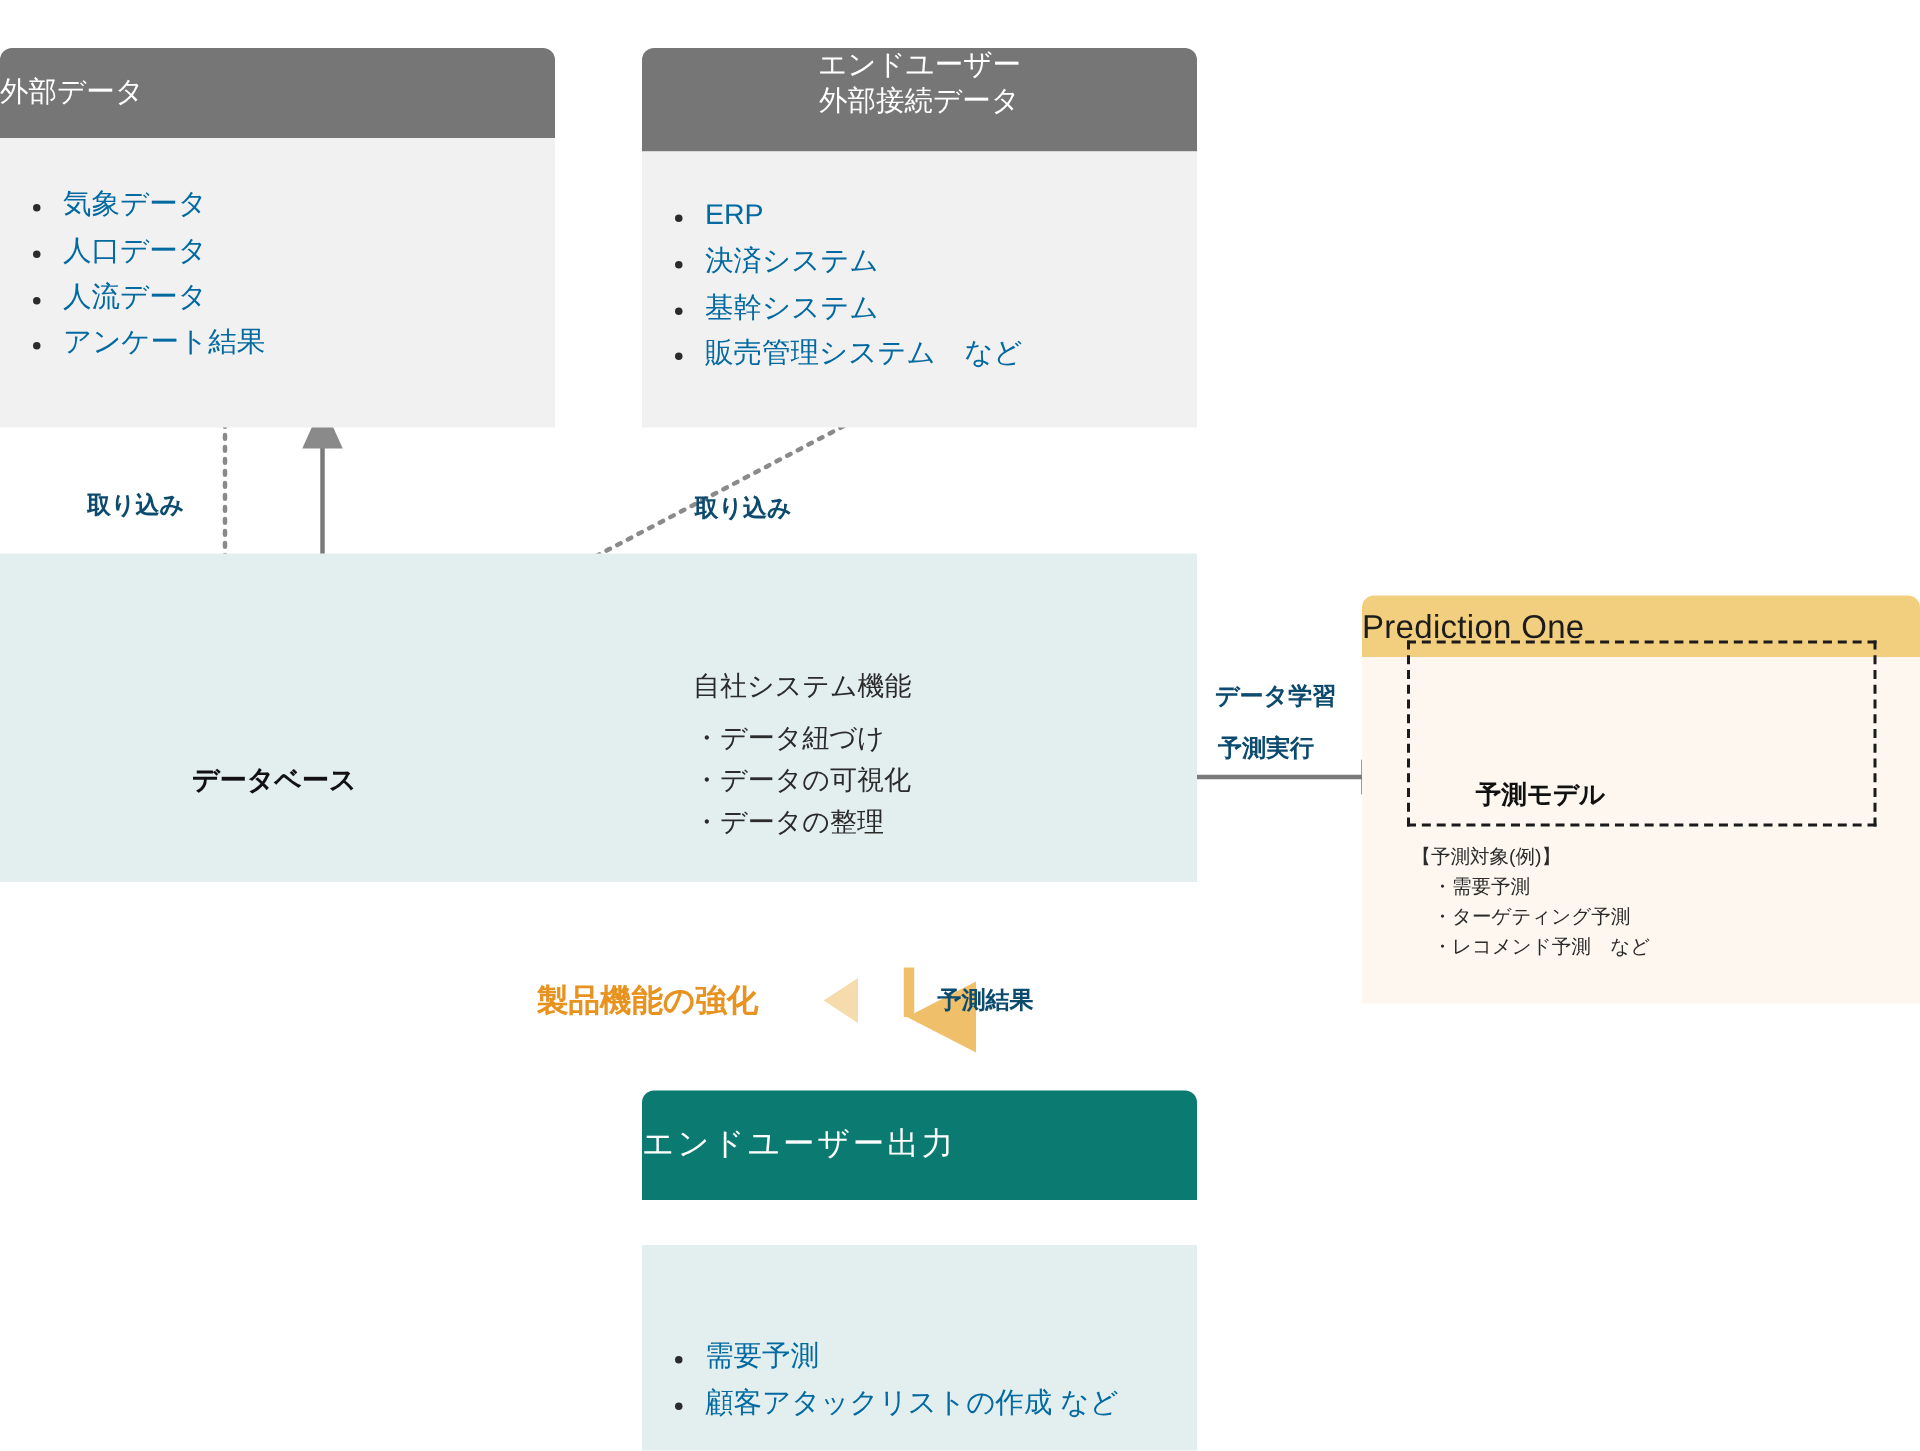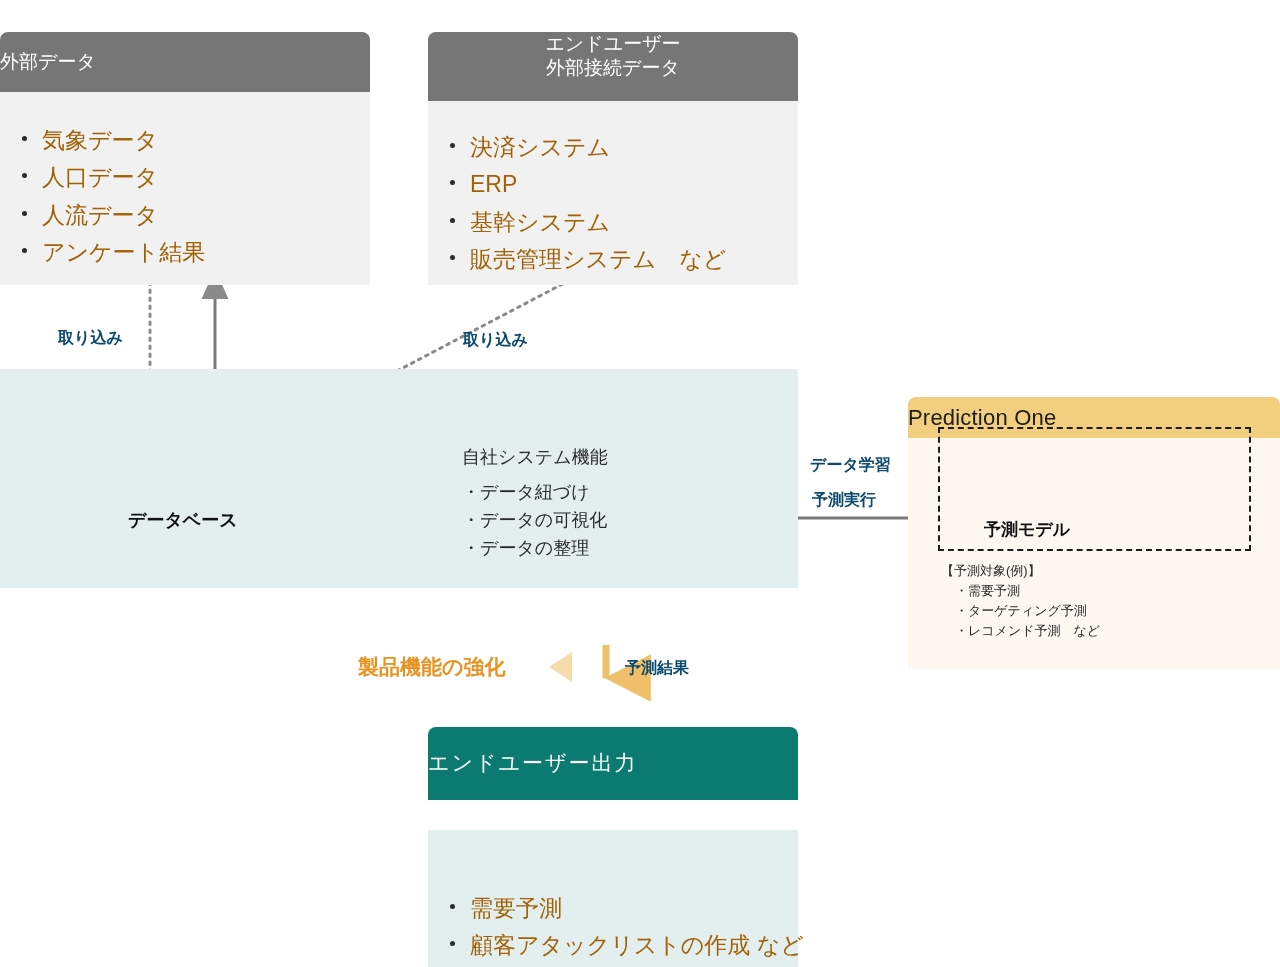--- a/index.html
+++ b/index.html
@@ -36,9 +36,9 @@
   .bullets li{
     position:relative;
     padding-left:28px;
-    font-size:23px;
+    font-size:19px;
     line-height:1.62;
-    color:#a16207;
+    color:#0369a1;
     white-space:pre;
   }
   .bullets li:before{

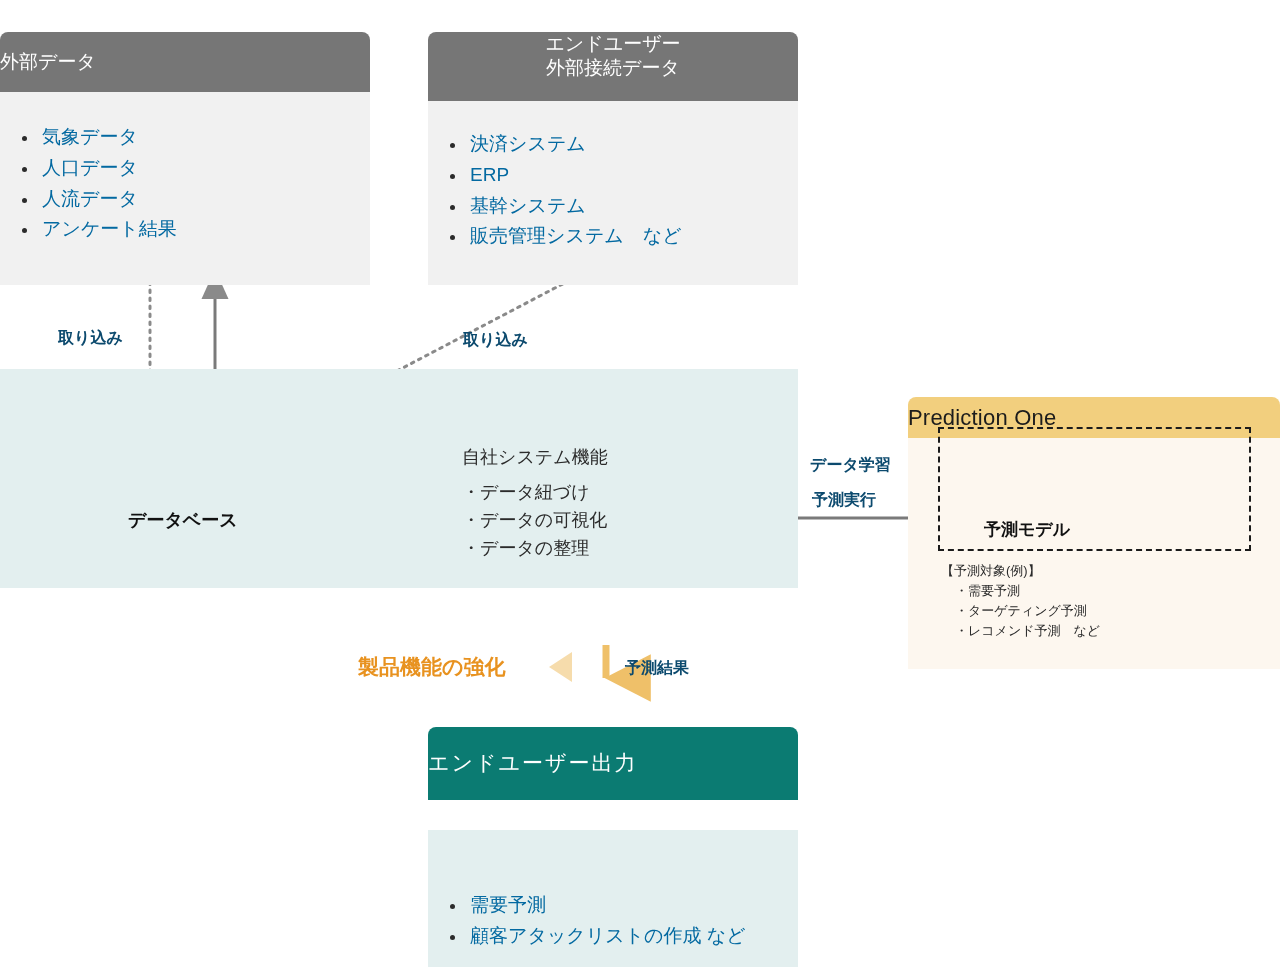--- a/index.html
+++ b/index.html
@@ -228,8 +228,8 @@
     </div>
     <div class="card-body gray-body" style="height:184px;padding:28px 0 0 14px;">
       <ul class="bullets">
+        <li>ERP</li>
         <li>決済システム</li>
-        <li>ERP</li>
         <li>基幹システム</li>
         <li>販売管理システム　など</li>
       </ul>

